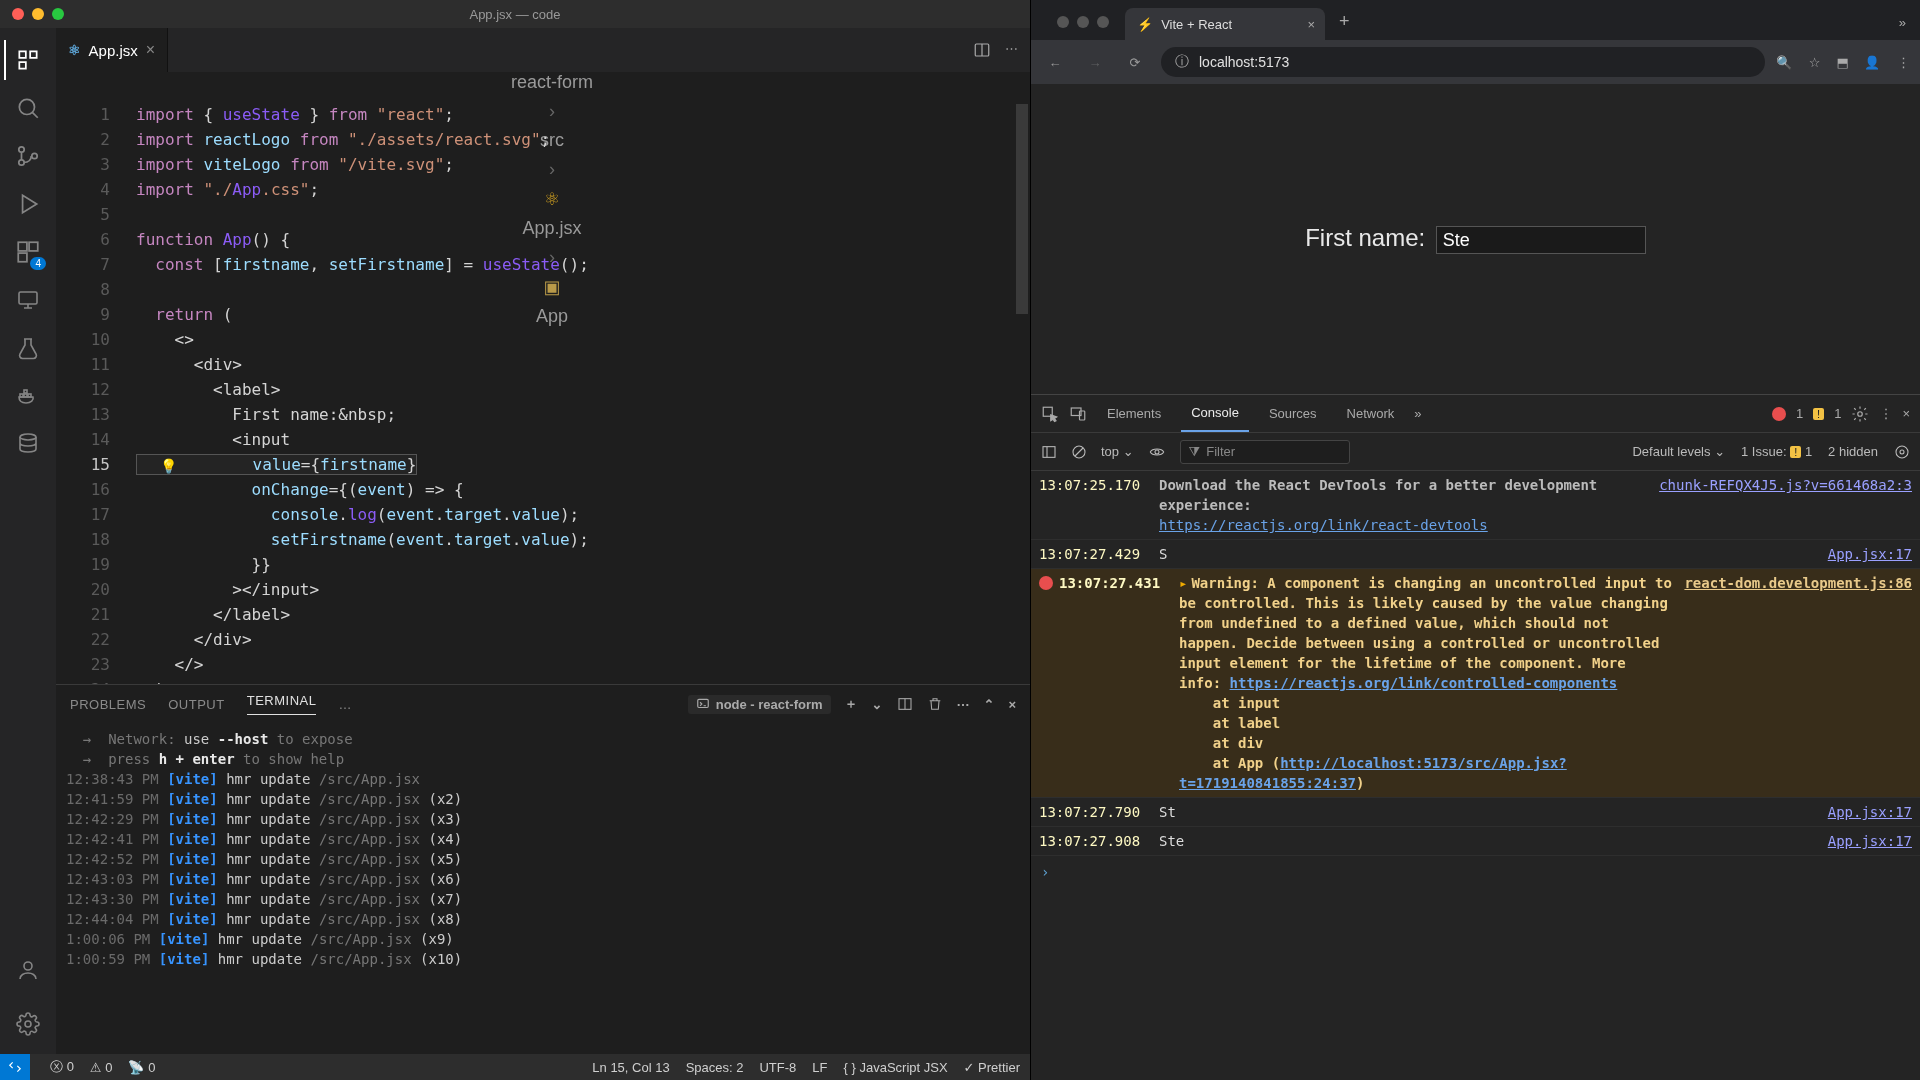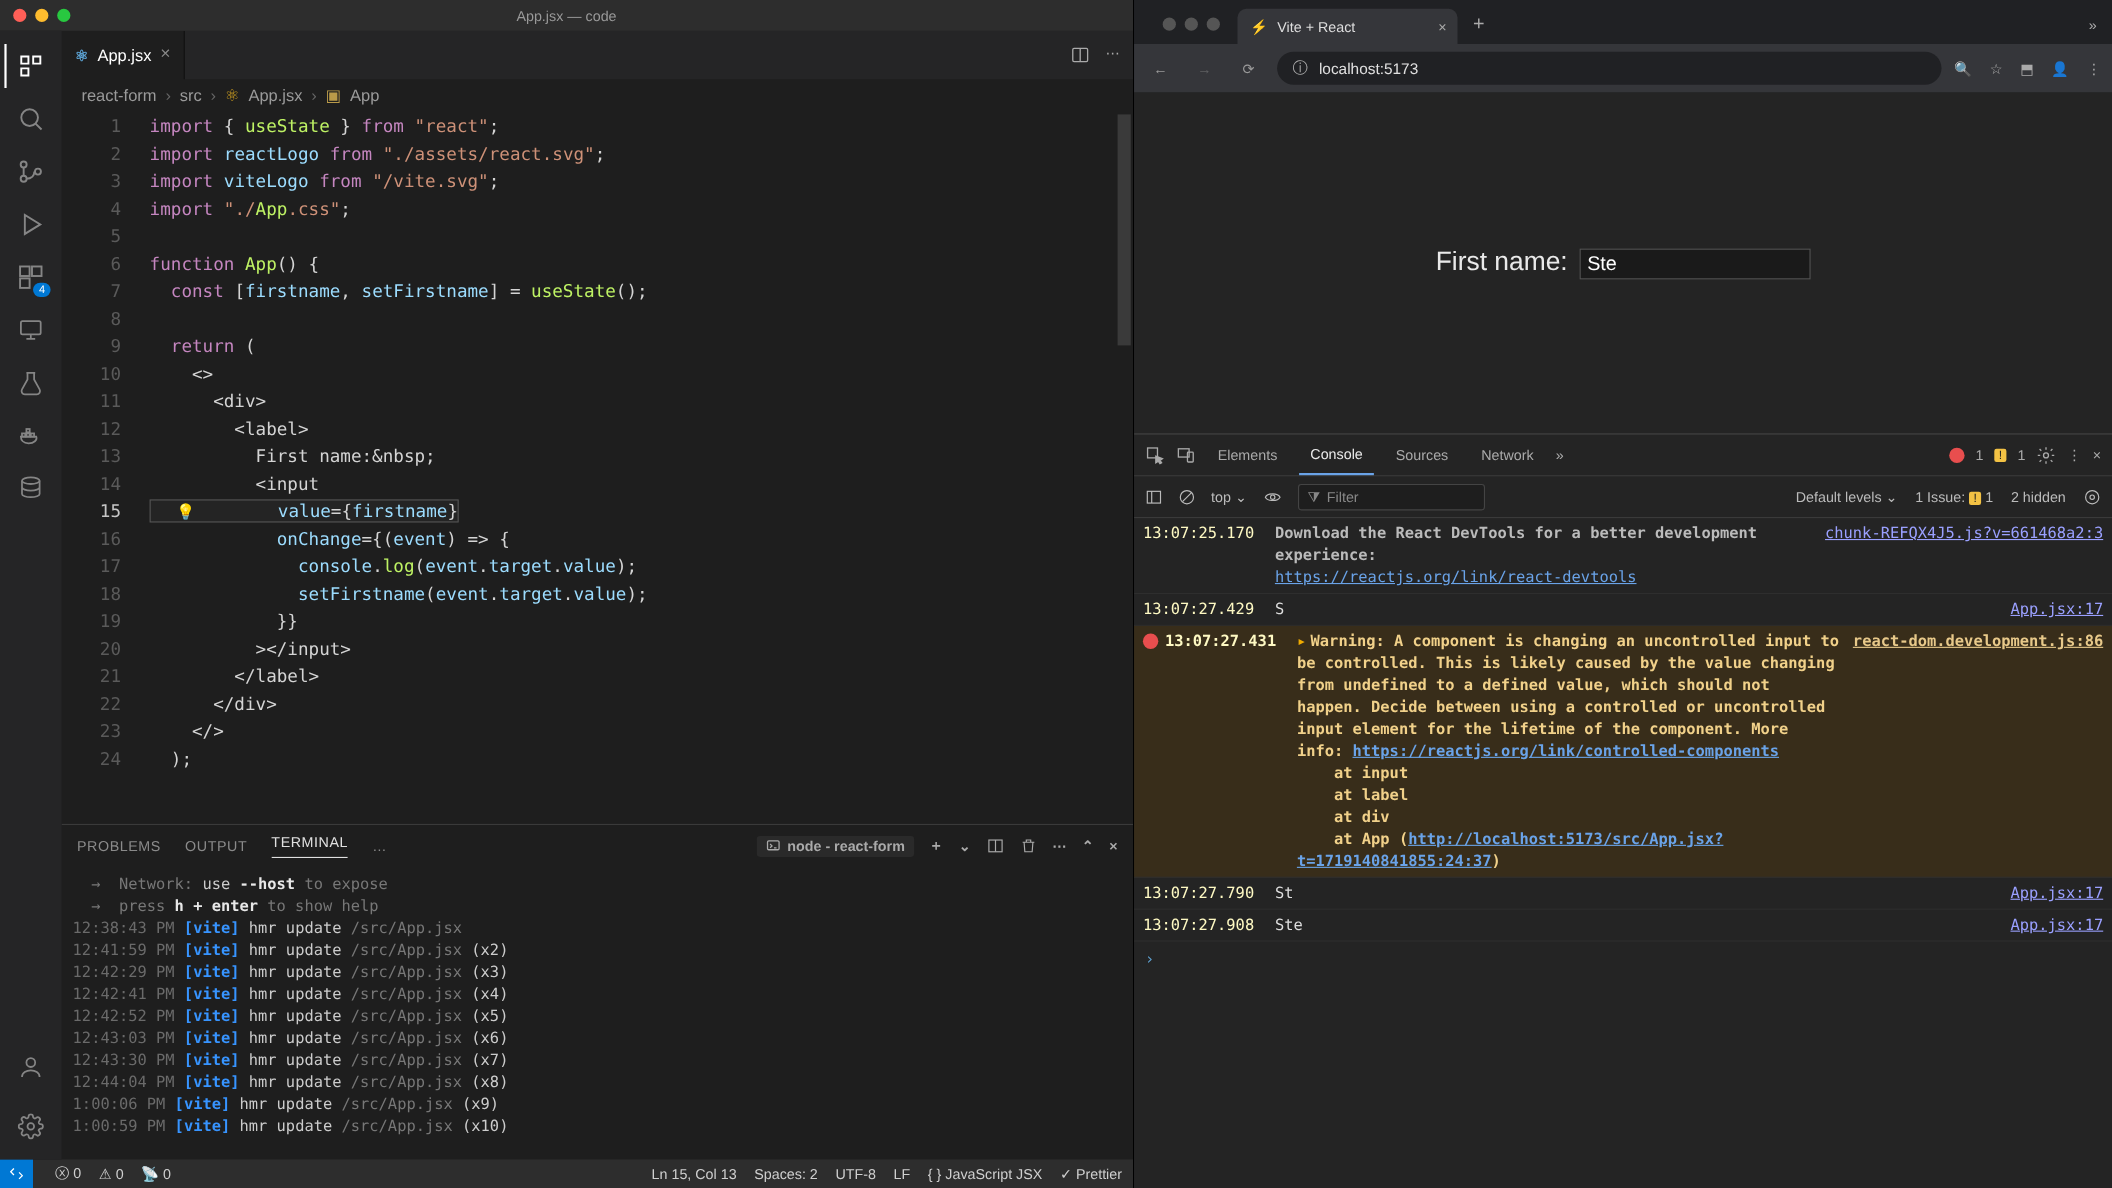--- a/index.html
+++ b/index.html
@@ -93,7 +93,8 @@
   display: flex; align-items: center; gap: 8px;
   padding-left: 18px;
   color: #9a9a9a;
-  font-size: 15px;
+  font-size: 18px;
+  flex-direction: column;
 }
 .breadcrumbs .chev { color: #666; }
 .crumb-icon { color: #d0a020; }

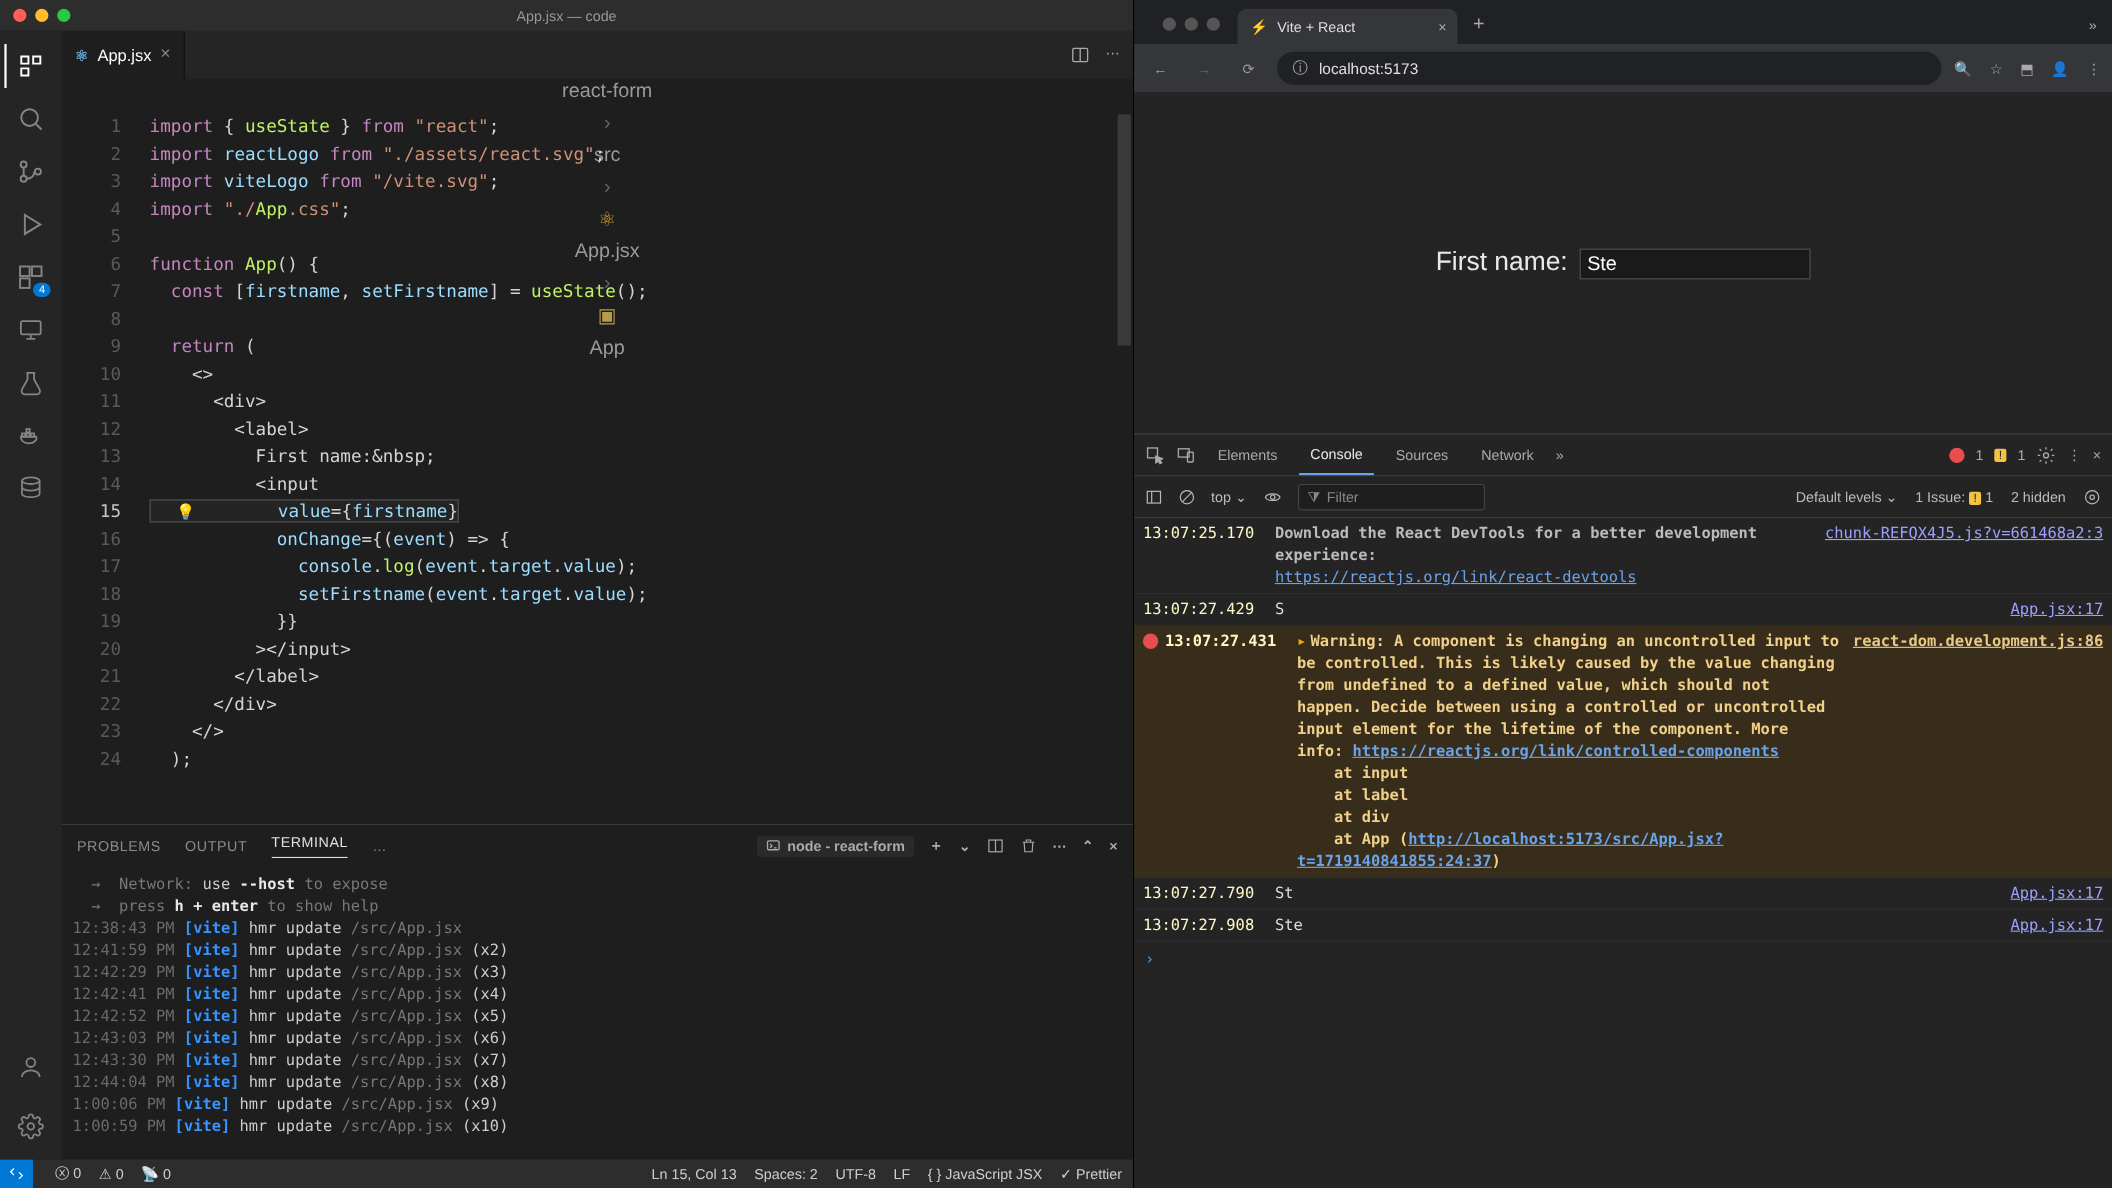--- a/index.html
+++ b/index.html
@@ -125,7 +125,7 @@
 }
 .code { flex: 1; white-space: pre; color: #d4d4d4; }
 .kw { color: #c586c0; }
-.fn { color: #bef264; }
+.fn { color: #8b5cf6; }
 .var { color: #9cdcfe; }
 .str { color: #ce9178; }
 .hlbox { border: 1px solid #555; background: rgba(120,120,120,.08); }

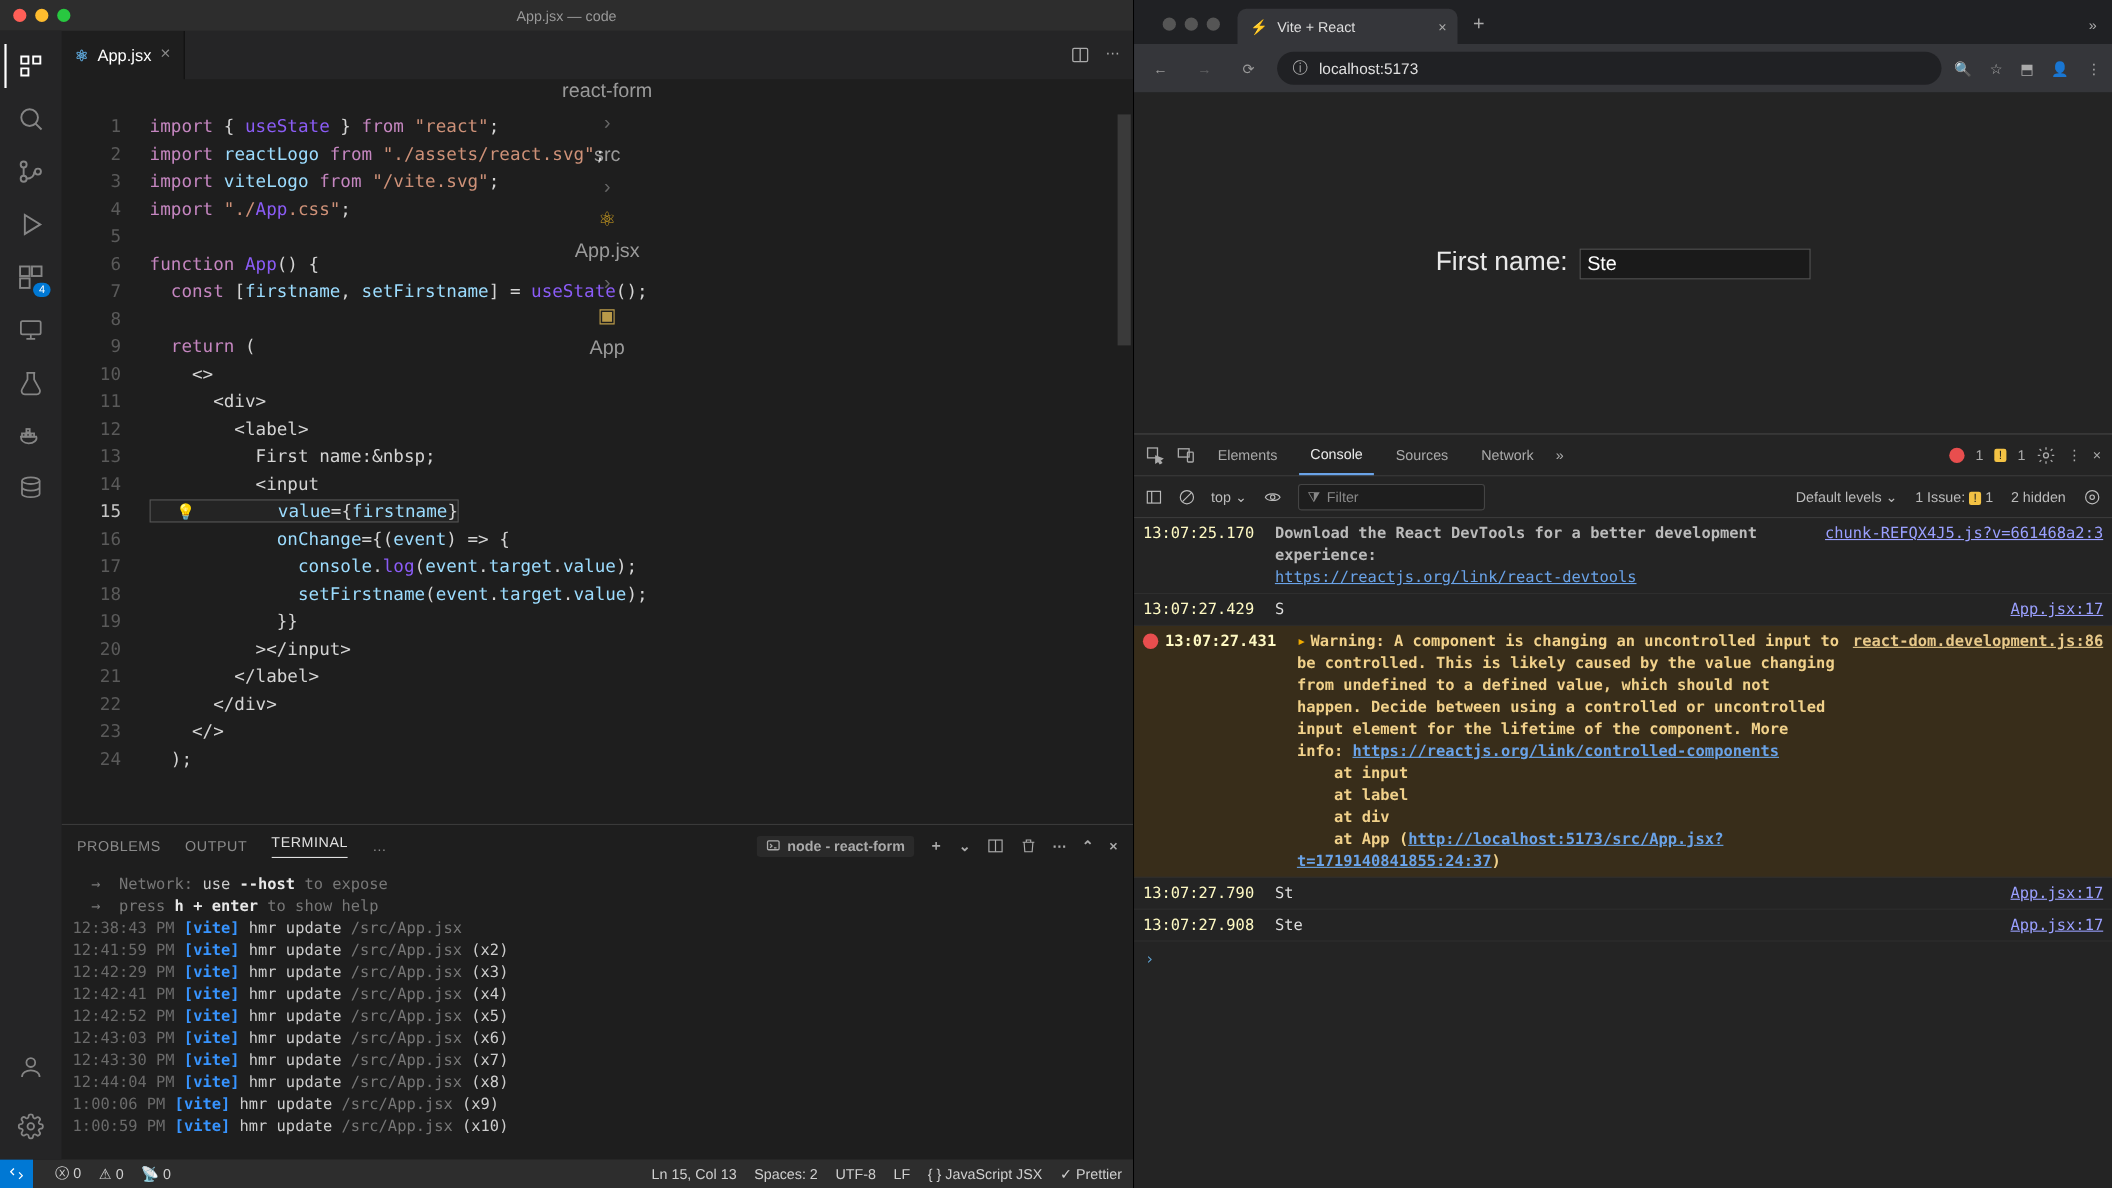--- a/index.html
+++ b/index.html
@@ -136,7 +136,7 @@
 
 
 .panel {
-  height: 305px;
+  height: 370px;
   border-top: 1px solid #3a3a3a;
   display: flex; flex-direction: column;
   background: #1e1e1e;

